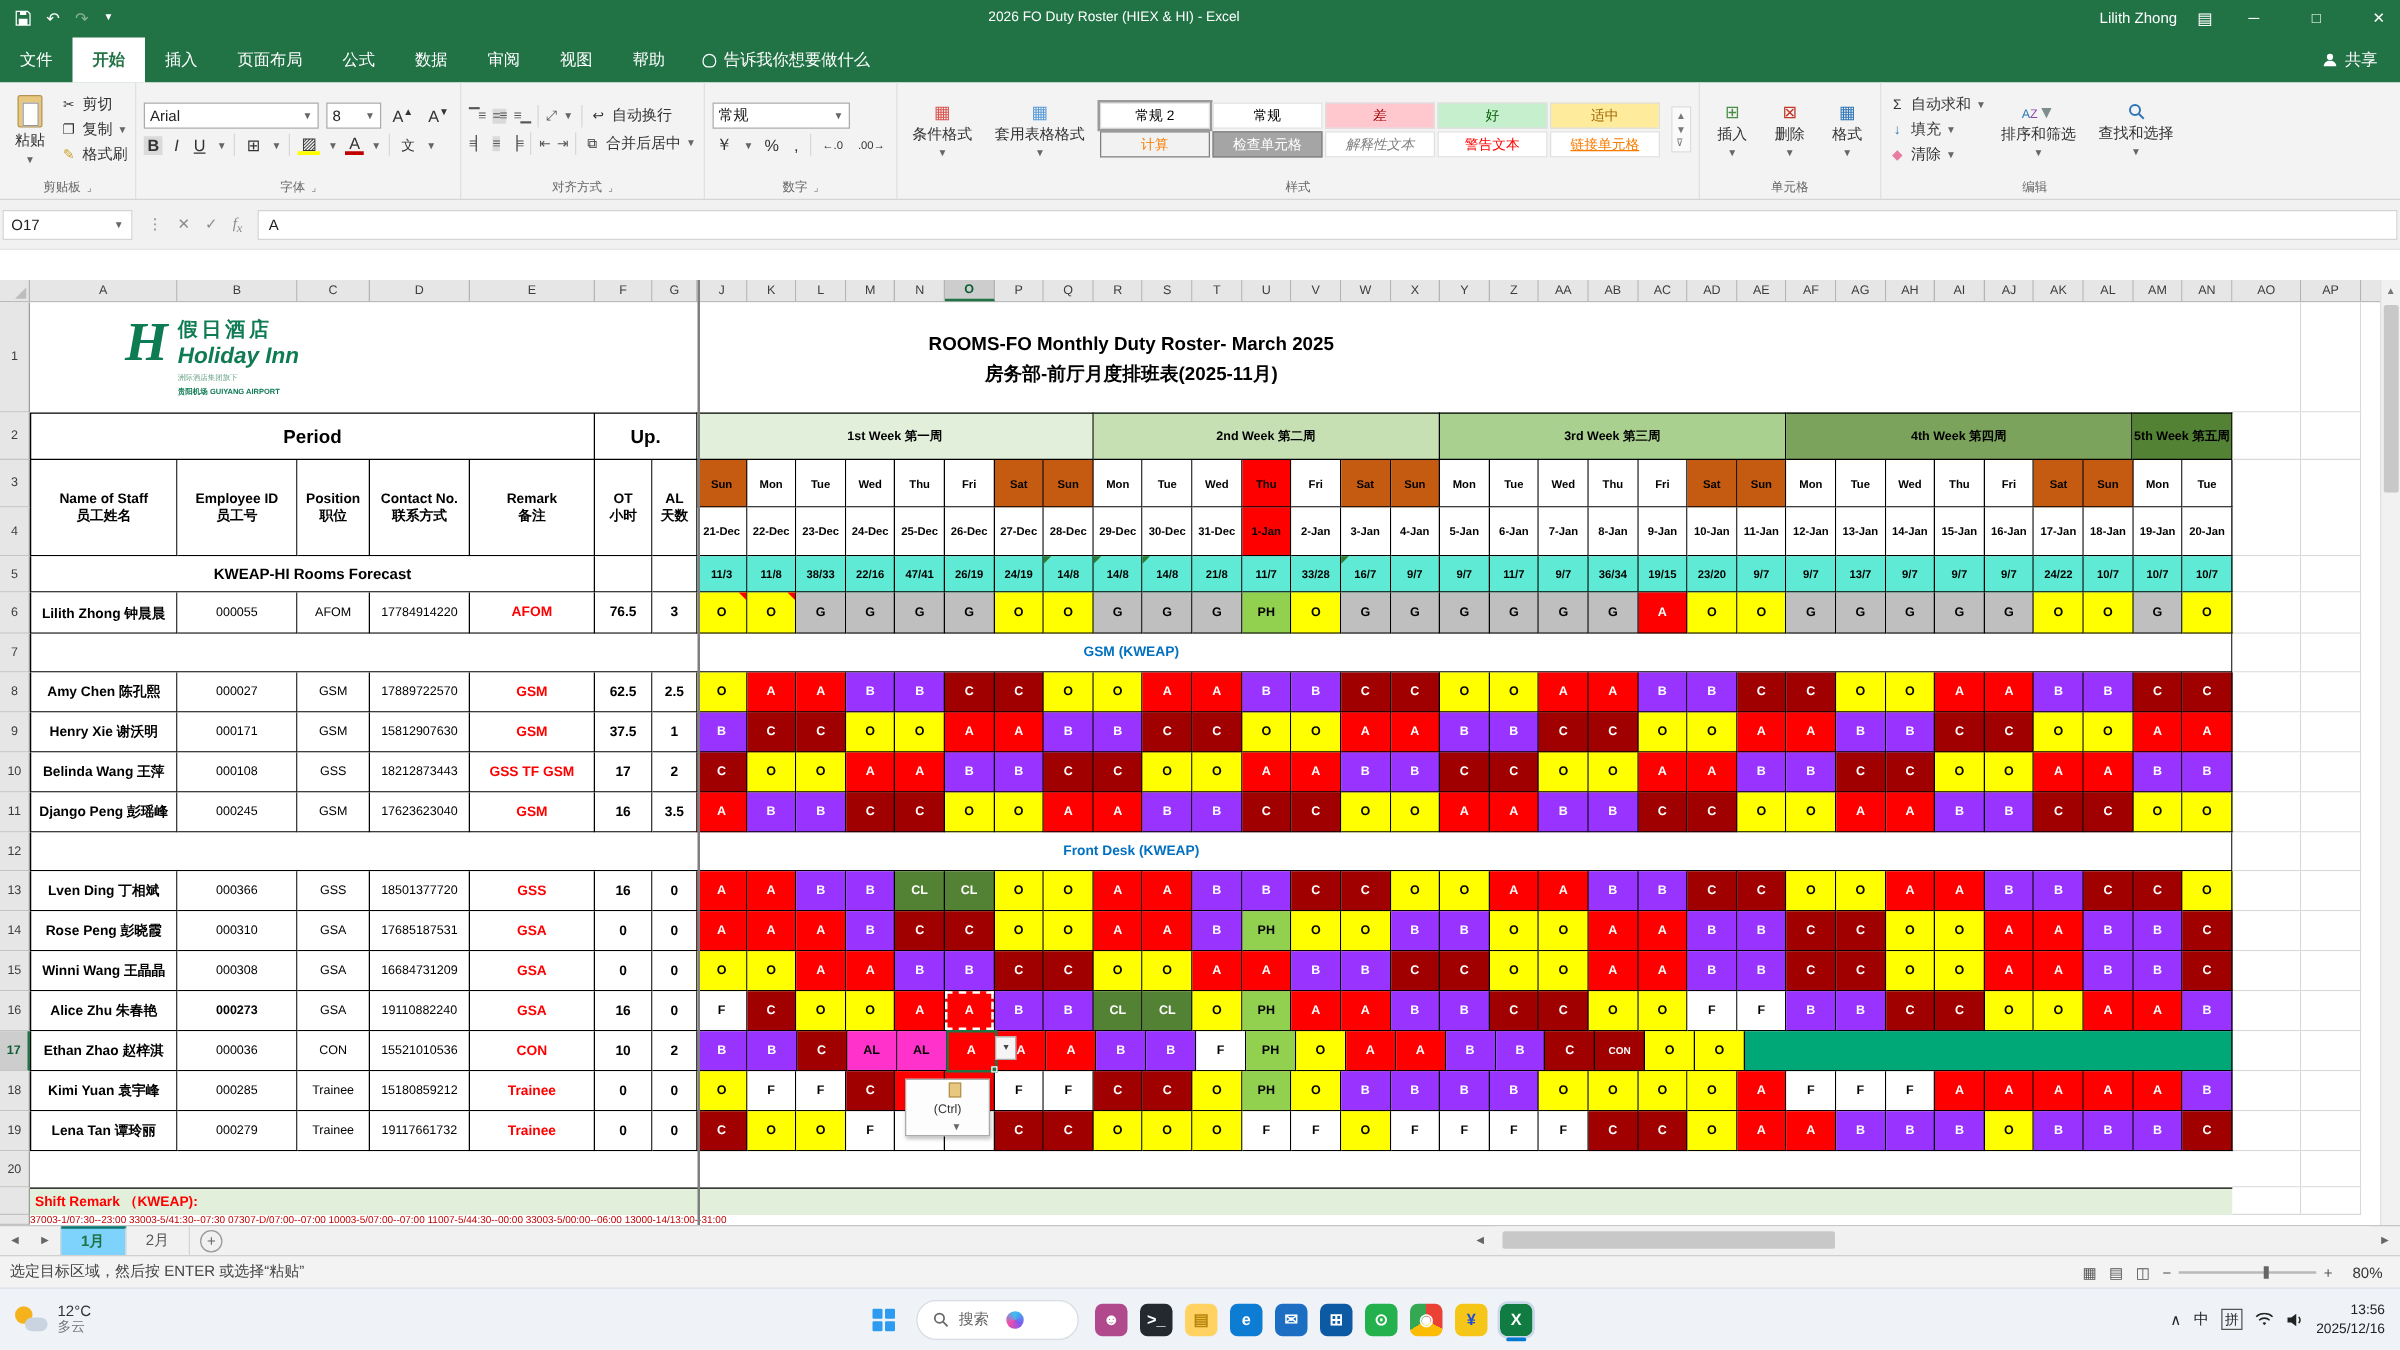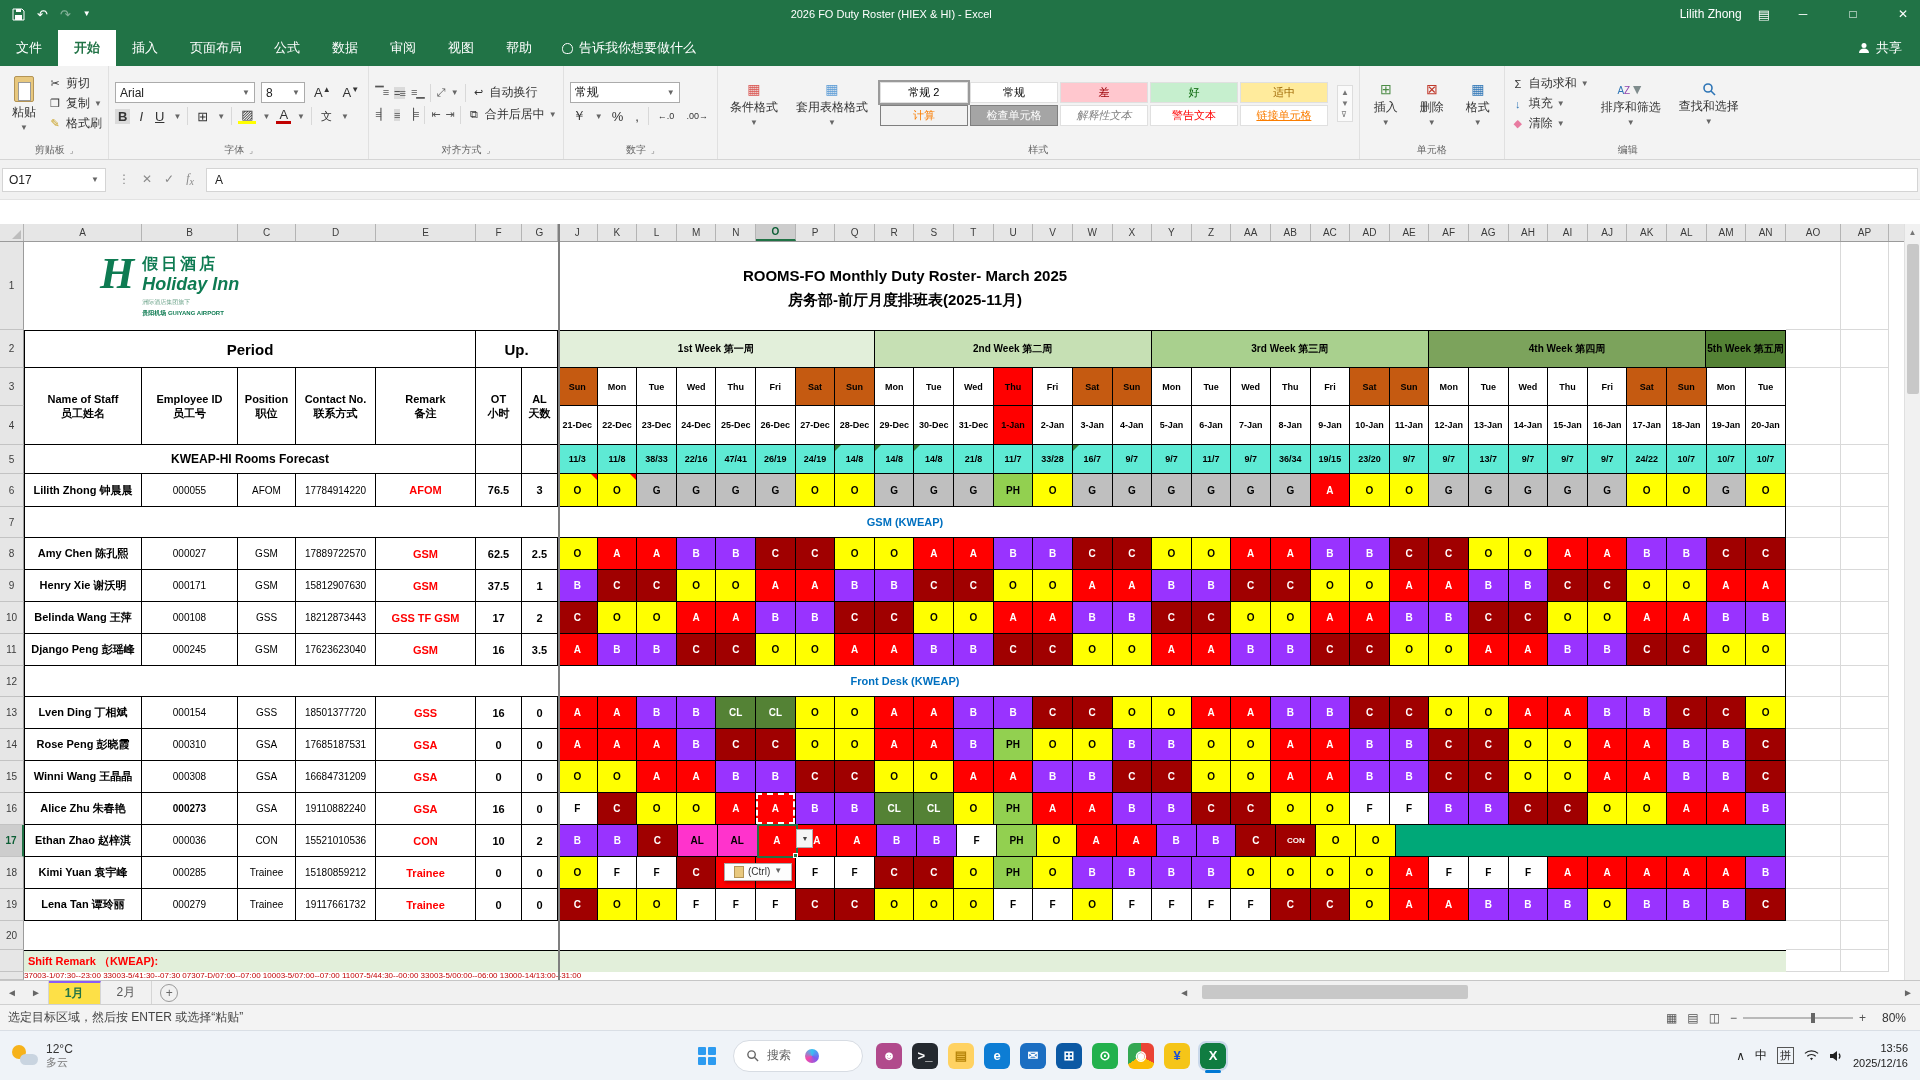--- a/index.html
+++ b/index.html
@@ -925,7 +925,7 @@
         <div class="grow" style="height: 32px;">
           <div class="rhdr">13</div>
           <div class="tcell nm bl" style="width: 118px;">Lven Ding 丁相斌</div>
-          <div class="tcell sm" style="width: 96px;">000154</div>
+          <div class="tcell sm" style="width: 96px;">000366</div>
           <div class="tcell sm" style="width: 58px;">GSS</div>
           <div class="tcell sm" style="width: 80px;">18501377720</div>
           <div class="tcell rk" style="width: 100px;">GSS</div>

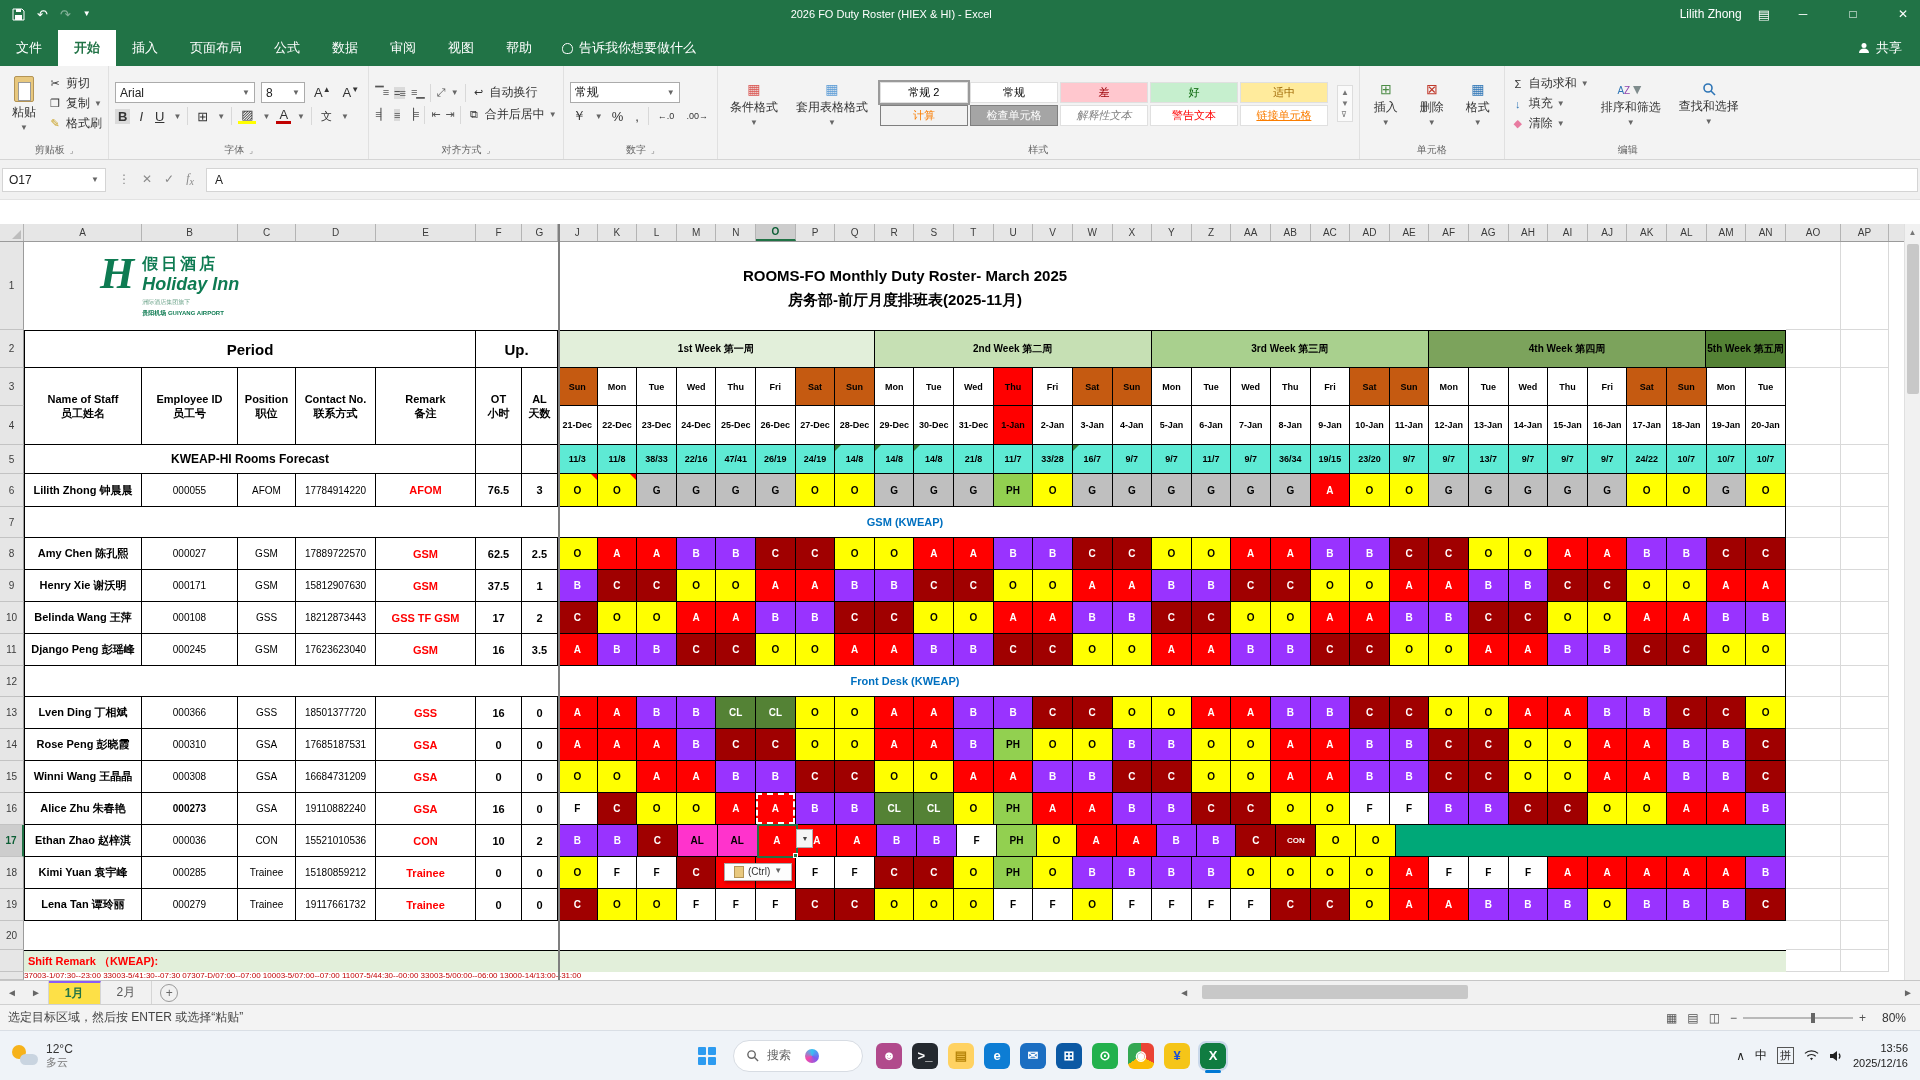--- a/index.html
+++ b/index.html
@@ -107,7 +107,7 @@
   #vscroll{position:absolute;right:0;top:0;width:16px;height:756px;background:#F1F1F1;border-left:1px solid #E0E0E0;z-index:8;}
   .varr{height:16px;display:flex;align-items:center;justify-content:center;font-size:8px;color:#777;}
   .vthumb{position:absolute;left:2px;top:20px;width:12px;height:150px;background:#C8C8C8;border-radius:2px;}
-  .pastepopup{position:absolute;display:flex;align-items:flex-start;gap:4px;background:#FDFDFD;border:1px solid #ABABAB;box-shadow:1px 2px 3px rgba(0,0,0,.25);padding:2px 9px;font-size:10px;color:#333;z-index:30;}
+  .pastepopup{position:absolute;display:flex;align-items:flex-end;gap:4px;background:#FDFDFD;border:1px solid #ABABAB;box-shadow:1px 2px 3px rgba(0,0,0,.25);padding:2px 22px;font-size:10px;color:#333;z-index:30;flex-direction:column;}
   .ppclip{width:10px;height:12px;background:#E8C87E;border:1px solid #B49455;position:relative;}
   
   .tabsrow{height:24px;background:#F1F1F1;border-top:1px solid #C6C6C6;display:flex;align-items:center;font-size:12px;color:#555;}

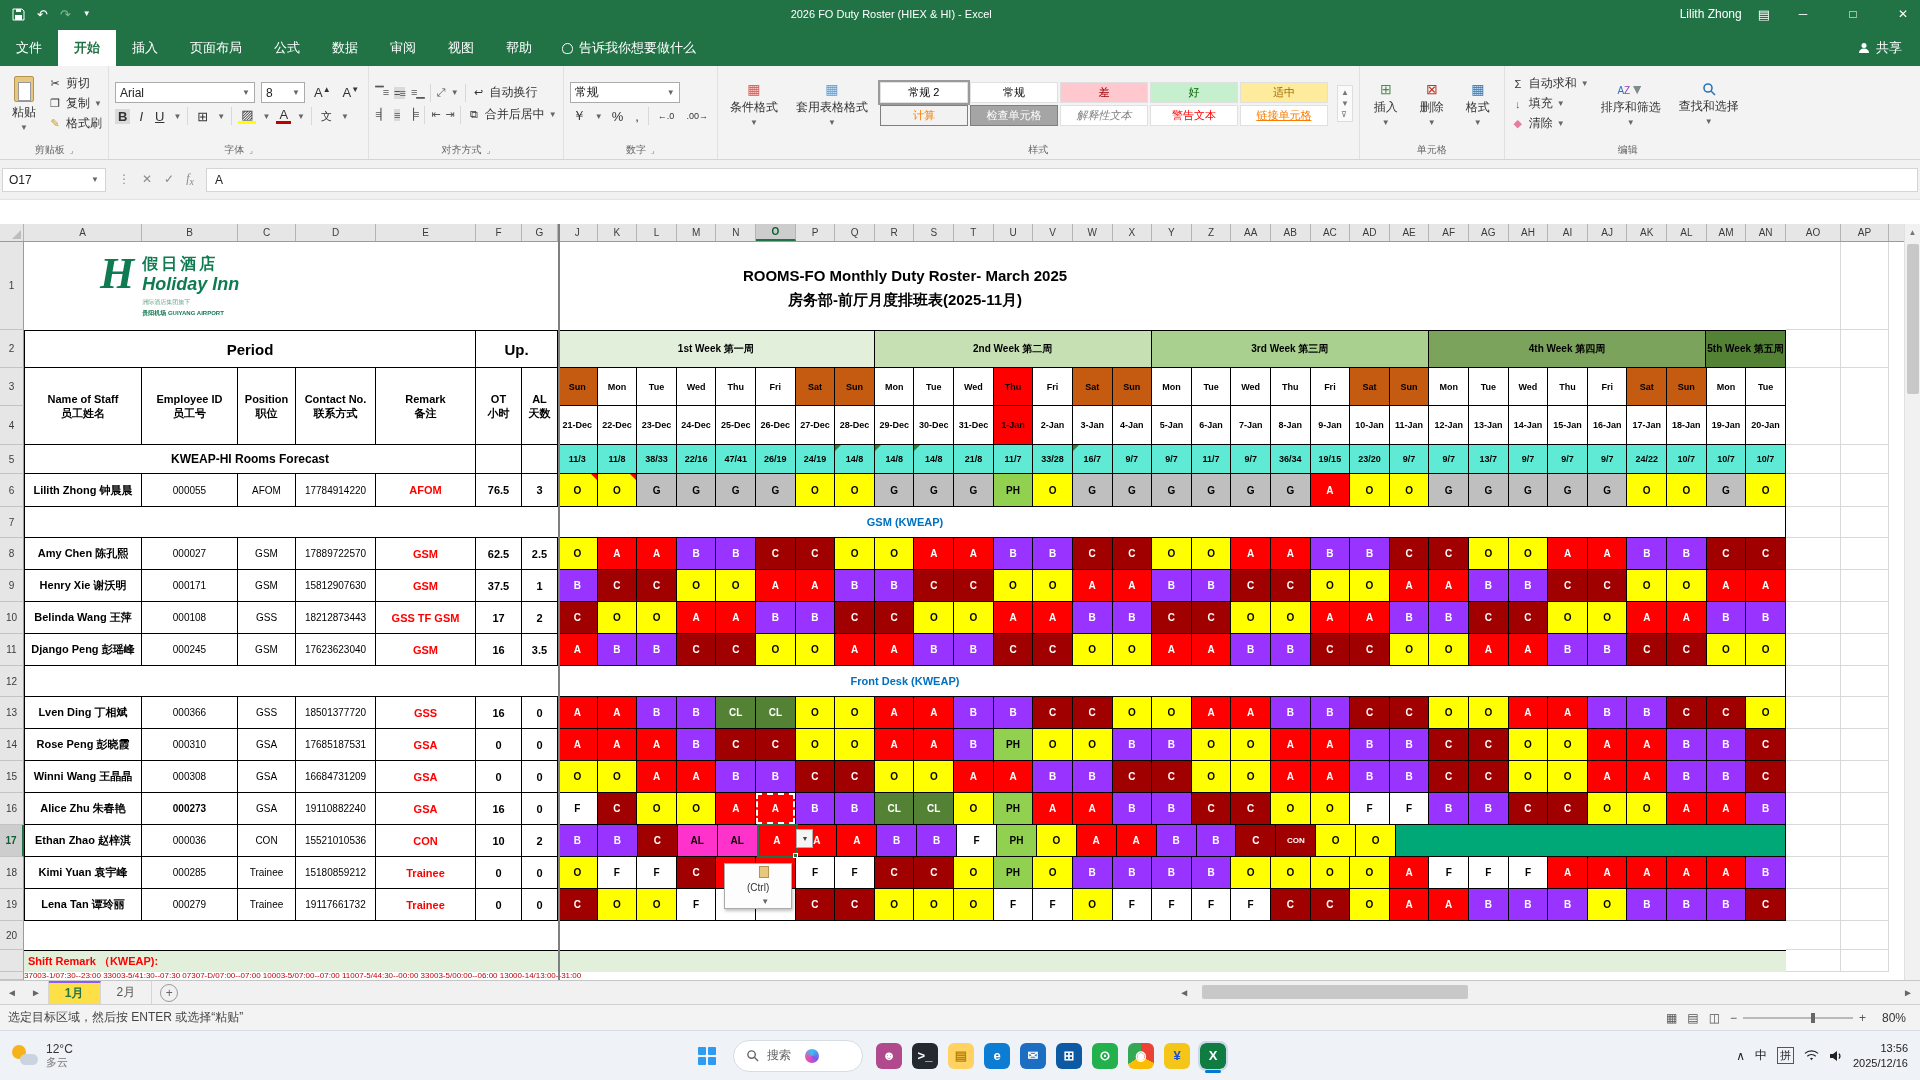--- a/index.html
+++ b/index.html
@@ -113,7 +113,7 @@
   .tabsrow{height:24px;background:#F1F1F1;border-top:1px solid #C6C6C6;display:flex;align-items:center;font-size:12px;color:#555;}
   .tnav{padding:0 7px;font-size:10px;color:#666;}
   .stab{padding:0 16px;height:100%;display:flex;align-items:center;border-right:1px solid #D5D5D5;}
-  .stab.active{background:#fde047;color:#217346;font-weight:bold;border-top:2px solid #8b5cf6;}
+  .stab.active{background:#7dd3fc;color:#217346;font-weight:bold;border-top:2px solid #0f766e;}
   .addtab{width:18px;height:18px;border-radius:50%;border:1px solid #9a9a9a;display:flex;align-items:center;justify-content:center;margin-left:8px;font-size:12px;color:#666;}
   .hscroll{margin-left:auto;display:flex;align-items:center;height:100%;}
   .htrack{width:700px;height:100%;background:#F1F1F1;position:relative;}

